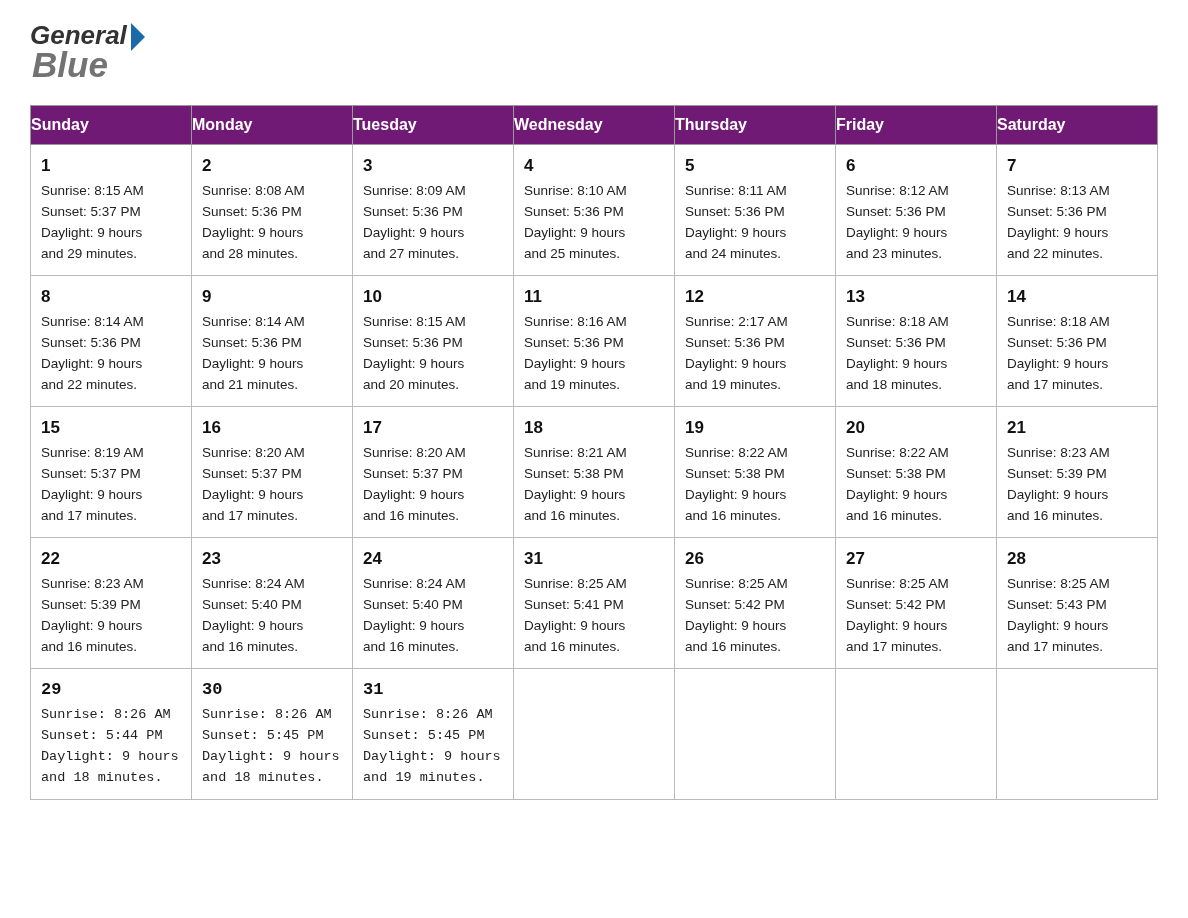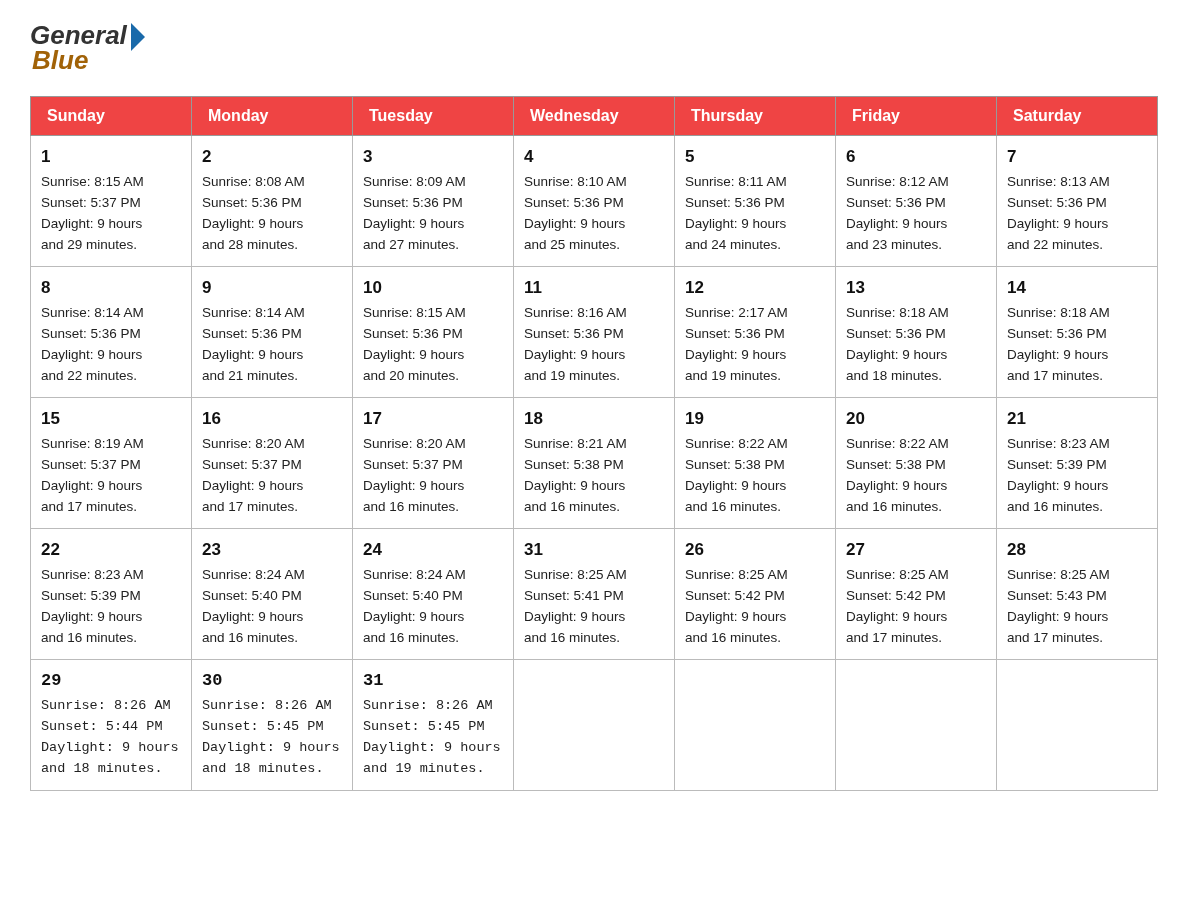--- a/index.html
+++ b/index.html
@@ -47,9 +47,9 @@
     }
 
     .logo-blue {
-      font-size: 26px;
-      font-weight: bold;
-      color: #a16207;
+      font-size: 35px;
+      font-weight: bold;
+      color: #737373;
       font-style: italic;
       margin-top: -6px;
       padding-left: 2px;

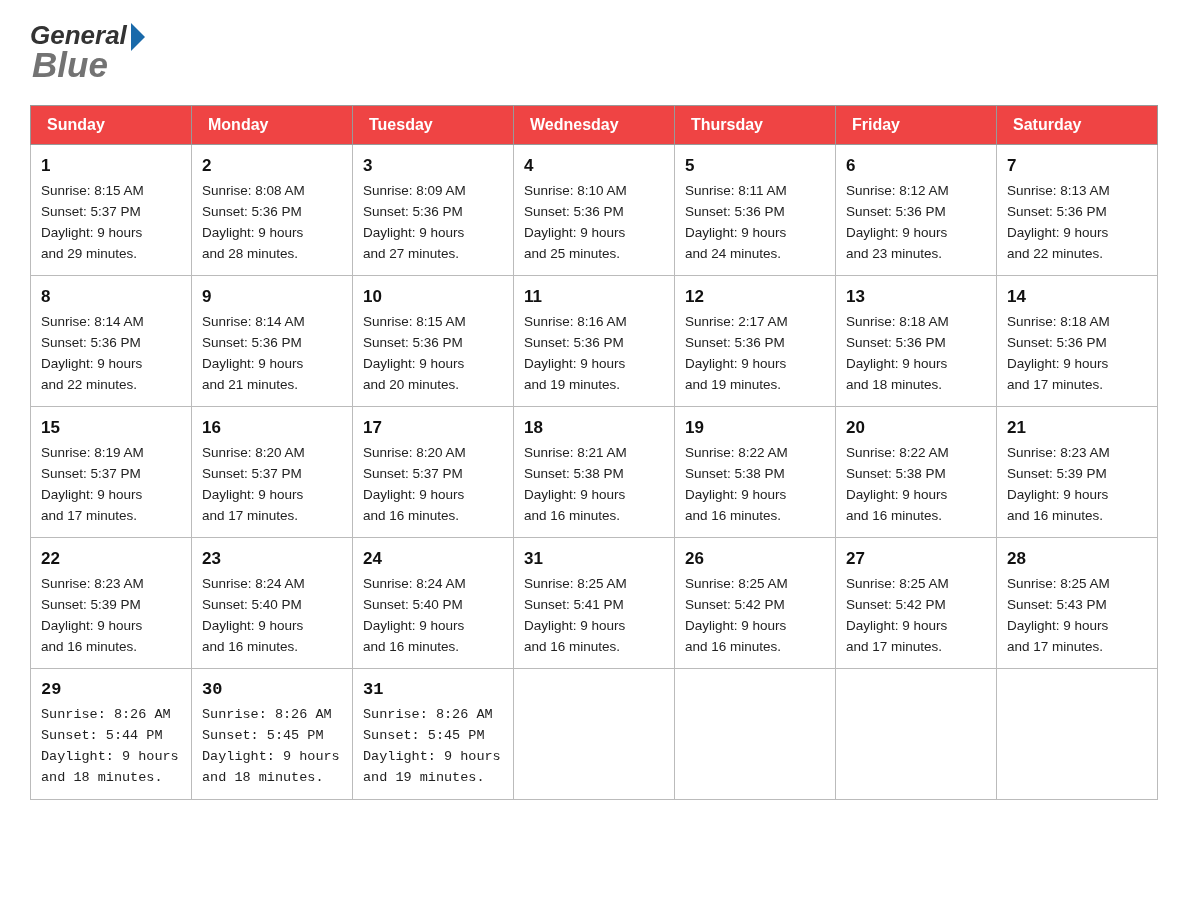--- a/index.html
+++ b/index.html
@@ -79,11 +79,11 @@
     }
 
     .calendar th {
-      background-color: #ef4444;
+      background-color: #701a75;
       color: #fff;
       font-size: 16px;
       font-weight: bold;
-      padding: 10px 16px;
+      padding: 10px 0;
       text-align: left;
       border: 1px solid #999;
     }

